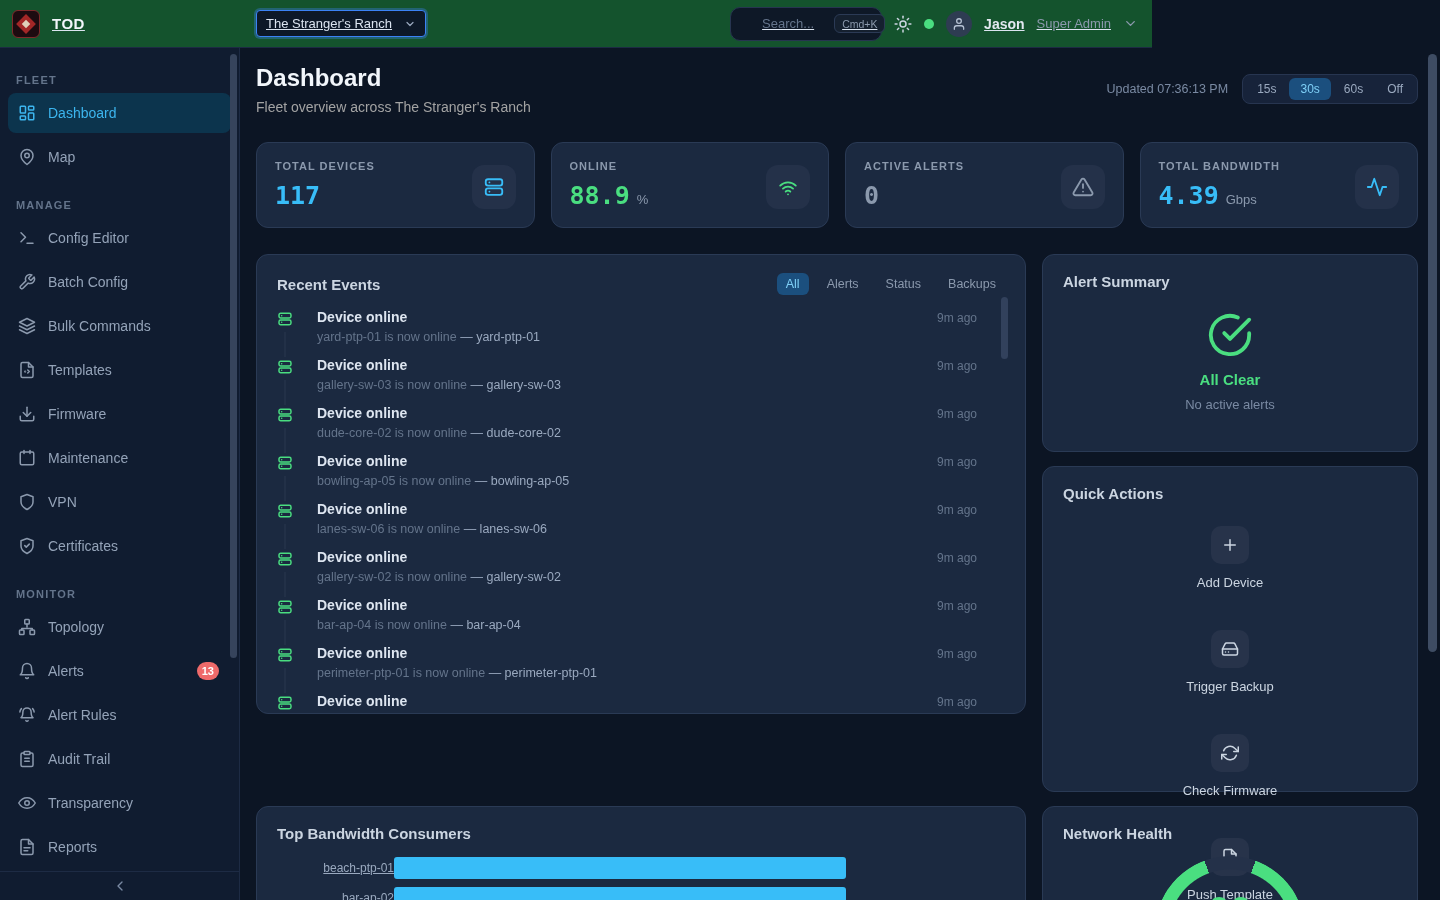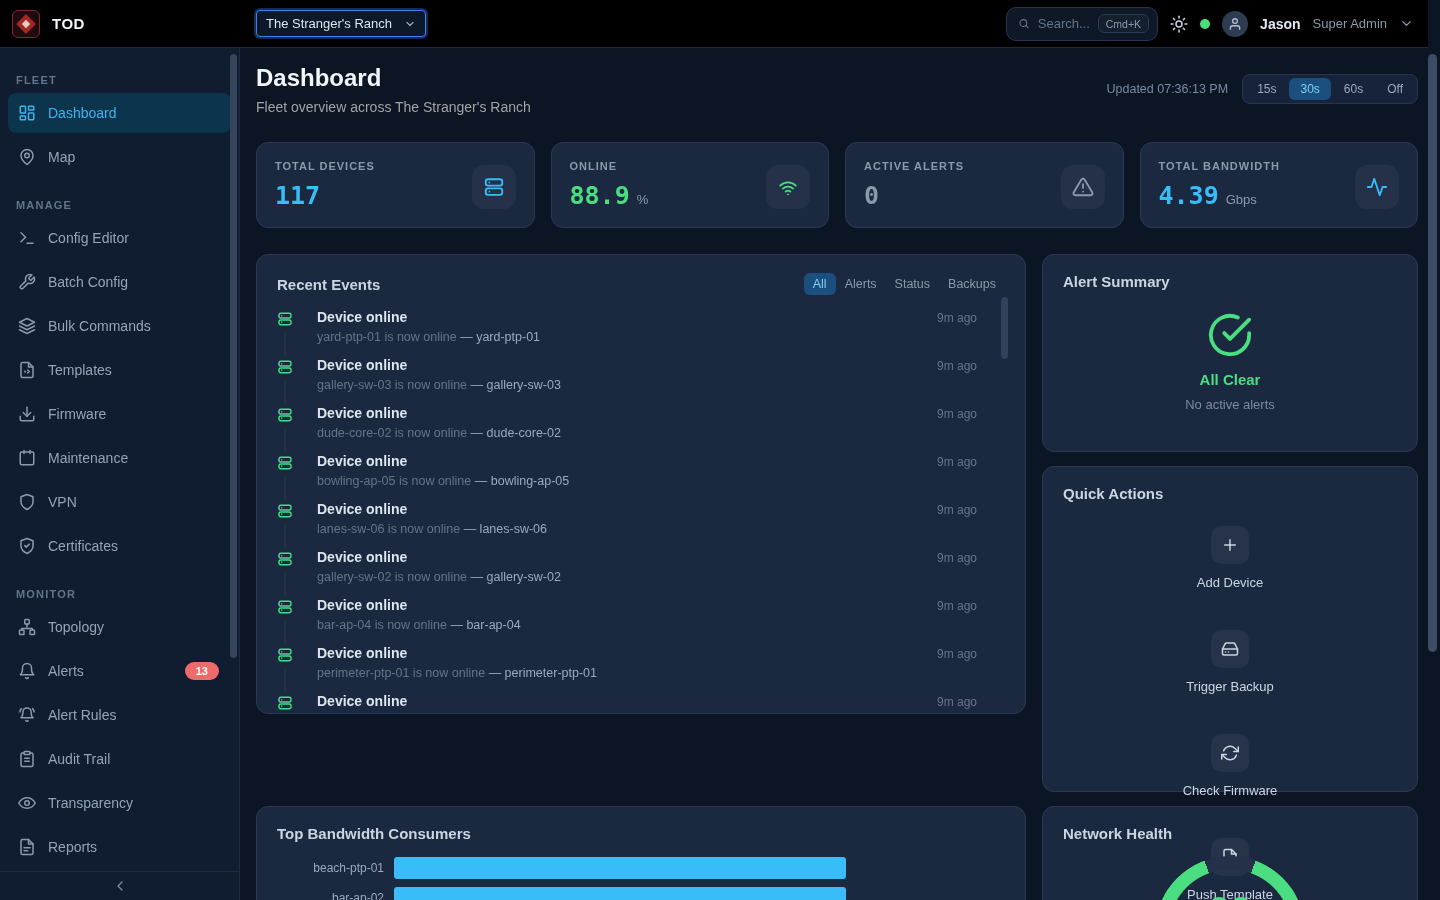--- a/index.html
+++ b/index.html
@@ -12,9 +12,9 @@
   svg { display:block; }
 
   
-  .topbar{ position:absolute; top:0; left:0; width:1428px; height:48px;
-    background:#000000; border-bottom:1px solid #1d2b44;
-    display:flex; align-items:center; z-index:20; }
+  .topbar{ position:absolute; top:0; left:0; width:1152px; height:48px;
+    background:#14532d; border-bottom:1px solid #1d2b44;
+    display:flex; align-items:center; z-index:20;text-decoration:underline; }
   .brand{ width:240px; display:flex; align-items:center; gap:12px; padding-left:12px; flex:0 0 240px;}
   .logo-box{ width:28px; height:28px; border-radius:6px; background:#1d0b10;
     border:1px solid #7f2a2a; display:flex; align-items:center; justify-content:center;}

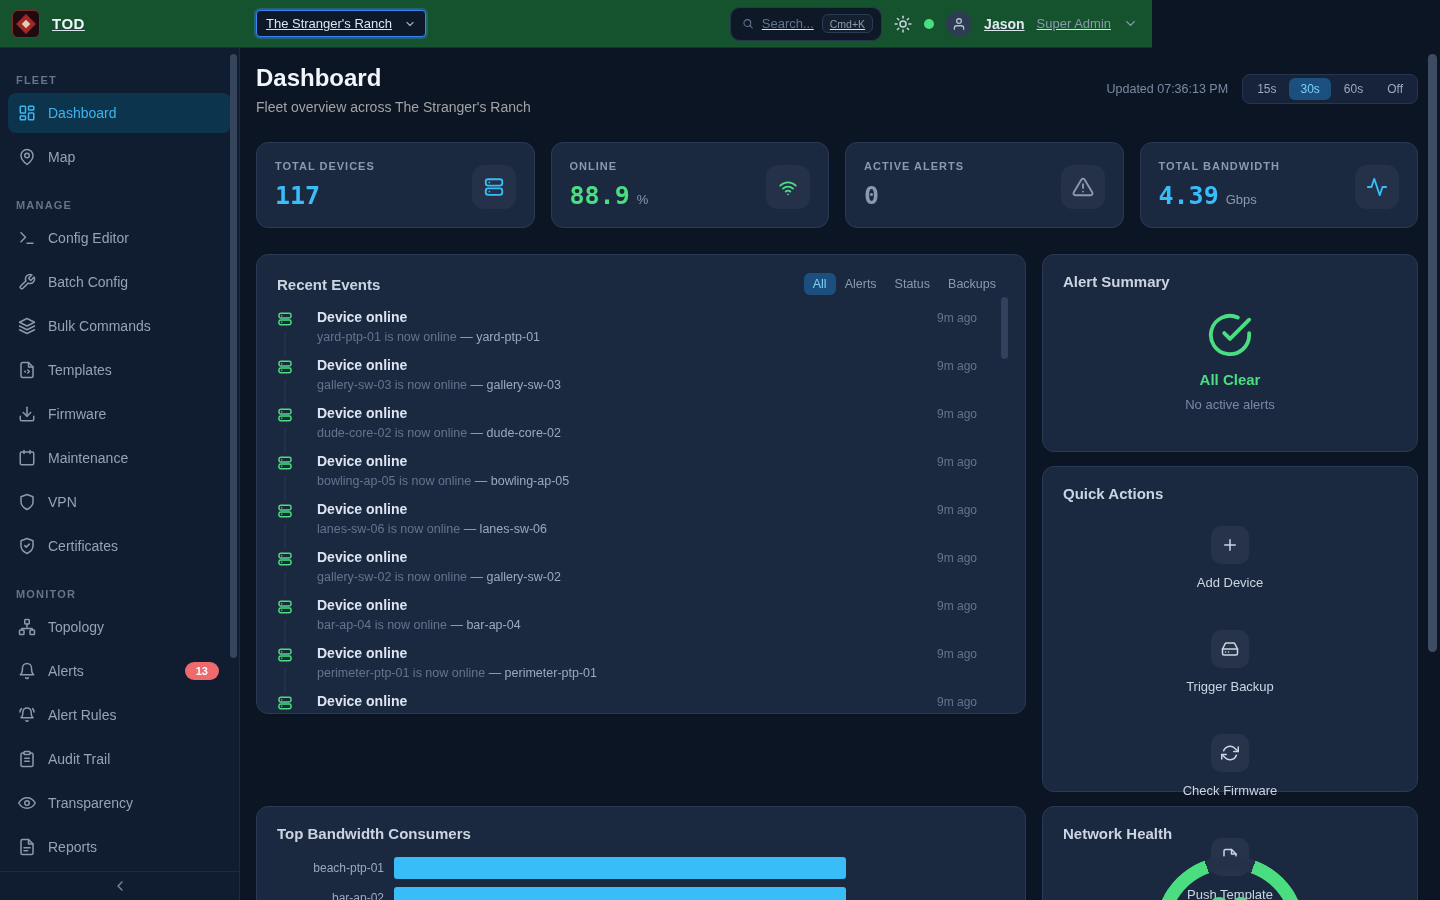--- a/index.html
+++ b/index.html
@@ -27,7 +27,7 @@
     box-shadow:0 0 0 2px rgba(59,130,246,.35); font-size:13px; color:#dbe4f0; cursor:pointer;}
   .topbar-right{ margin-left:auto; display:flex; align-items:center; gap:12px; padding-right:14px;}
   .search-pill{ width:152px; height:34px; border:1px solid #273550; background:#0e1827;
-    border-radius:10px; display:flex; align-items:center; gap:8px; padding:0 8px 0 11px;
+    border-radius:10px; display:flex; align-items:center; gap:20px; padding:0 8px 0 11px;
     color:#64748b; cursor:text;}
   .search-pill .ph{ font-size:13px; flex:1; }
   .kbd{ border:1px solid #2b3a55; background:#15202f; color:#8b99ad; font-size:10.5px;

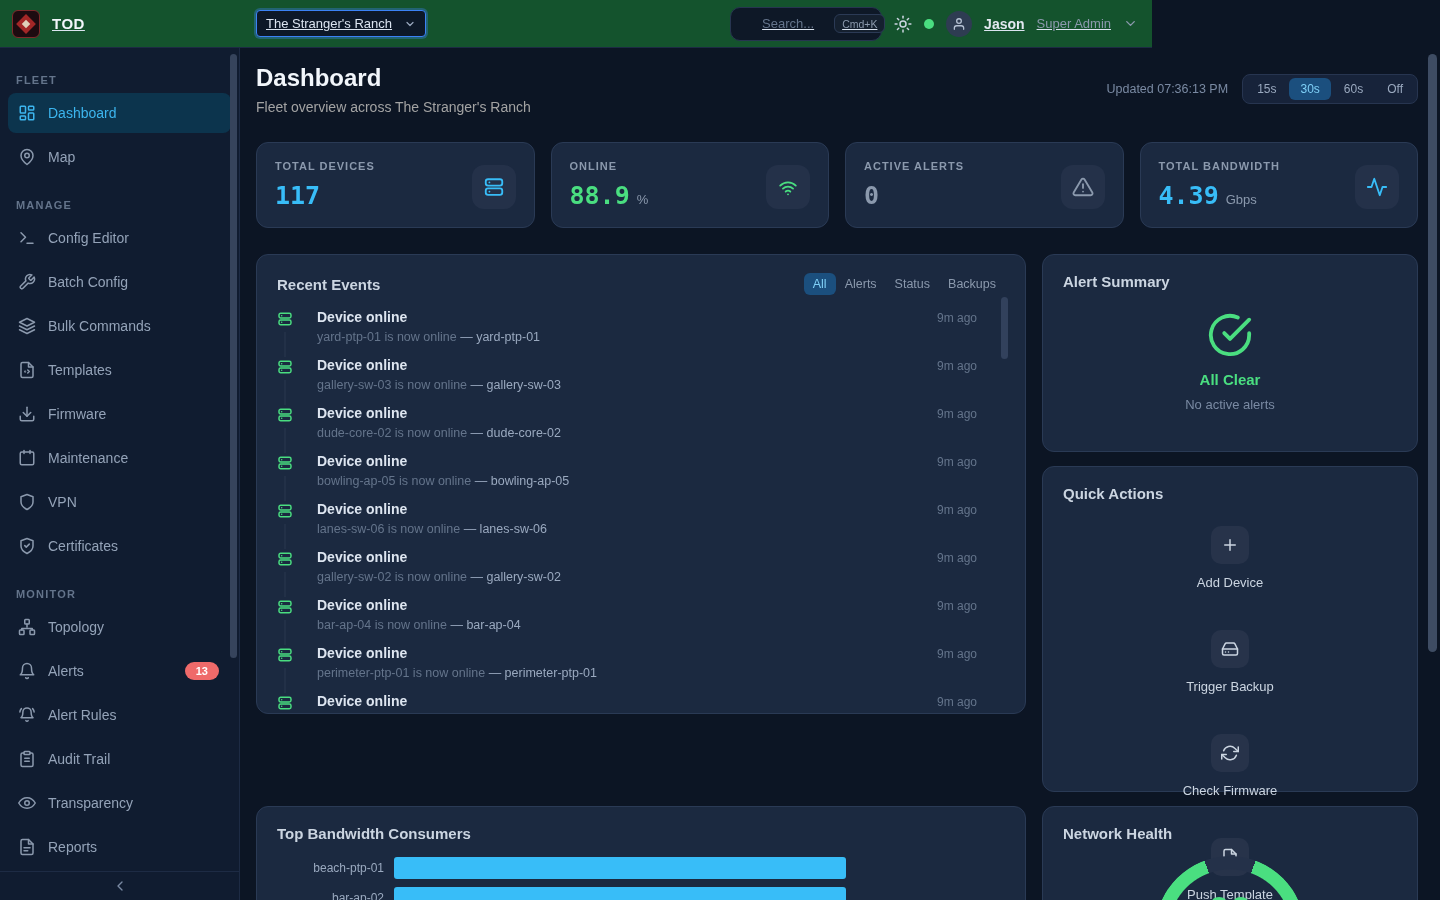--- a/index.html
+++ b/index.html
@@ -88,7 +88,7 @@
   
   .events-card{ height:460px; padding:18px 20px 0; position:relative; overflow:hidden;}
   .events-head{ display:flex; align-items:center; }
-  .event-tabs{ margin-left:auto; display:flex; align-items:center; }
+  .event-tabs{ margin-left:auto; display:flex; align-items:center; gap:9px; }
   .tab-chip{ font-size:12.5px; color:#8b99ad; padding:4px 9px; border-radius:6px; cursor:pointer;}
   .tab-chip.active{ background:#1b4f7e; color:#7fd0f7; }
   .events-list{ margin-top:14px; height:418px; overflow:hidden; padding-right:28px;}

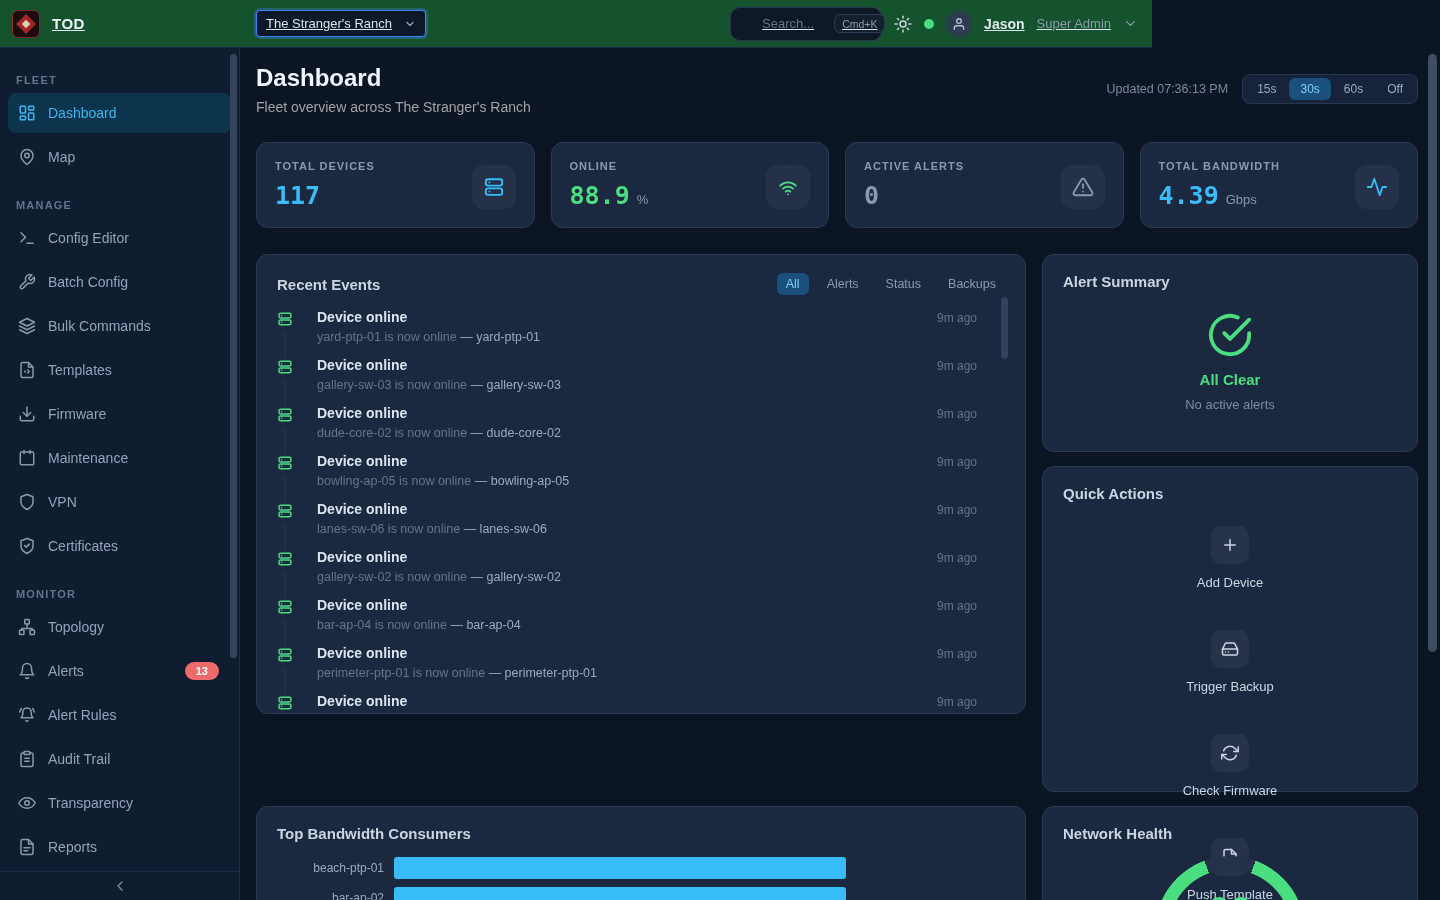--- a/index.html
+++ b/index.html
@@ -52,7 +52,7 @@
   .nav-item.active .nav-icon{ color:#3cb5ee; }
   .nav-badge{ margin-left:auto; background:#ef6a6a; color:#fff; font-size:11px; font-weight:700;
     min-width:22px; height:18px; border-radius:9px; display:flex; align-items:center; justify-content:center;
-    padding:0 11px;}
+    padding:0 5px;}
   .sidebar-footer{ margin-top:auto; border-top:1px solid #1d2b44; height:38px;
     display:flex; align-items:center; justify-content:center; color:#7a8aa3; cursor:pointer;}
 

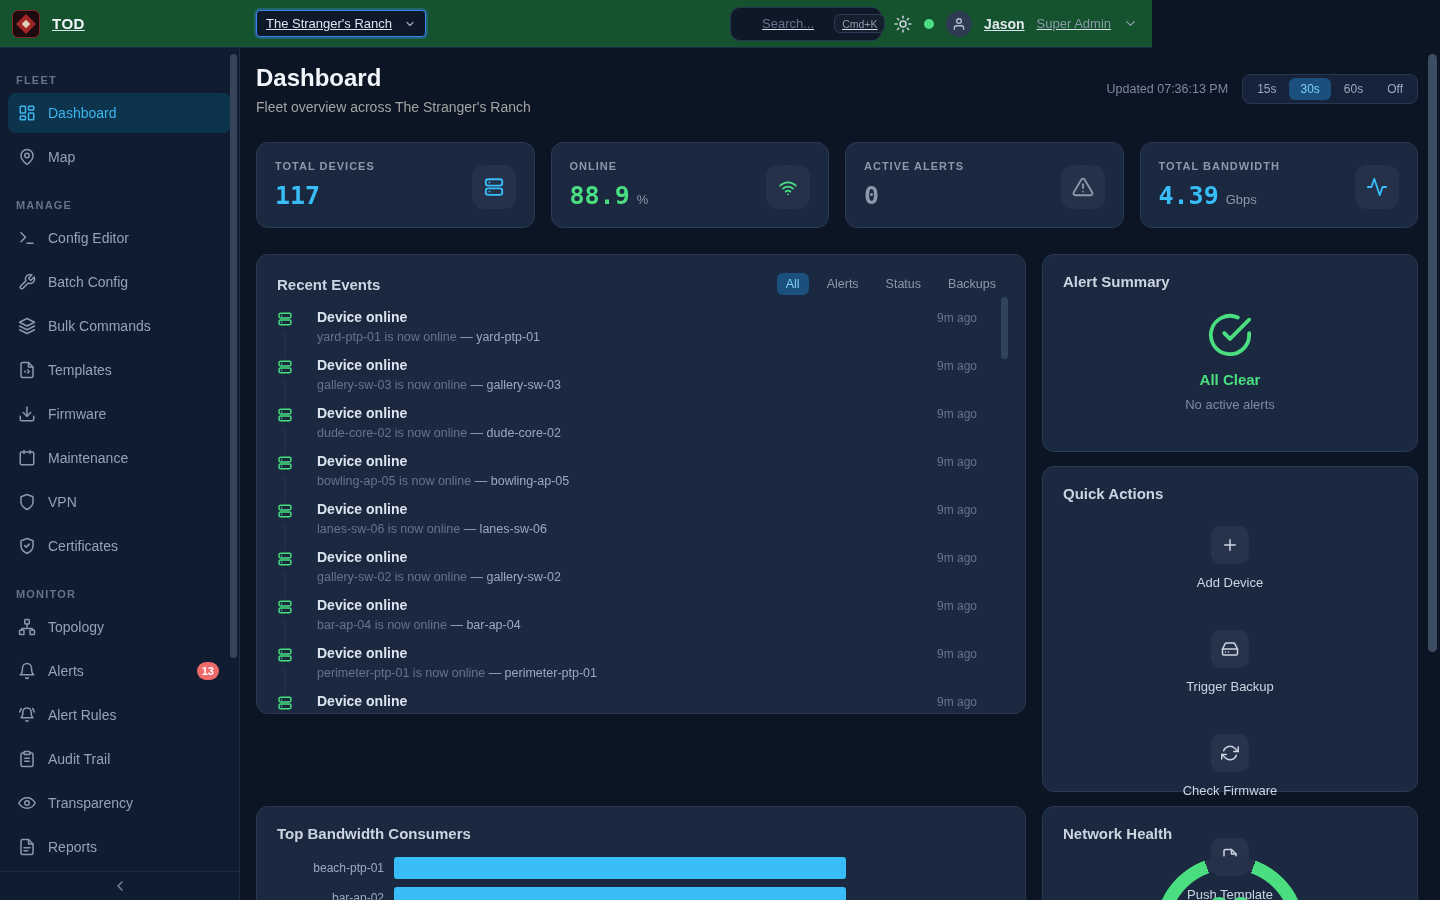--- a/index.html
+++ b/index.html
@@ -123,8 +123,8 @@
   .bw-card{ height:170px; margin-top:92px; padding:18px 20px; overflow:hidden;}
   .bw-rows{ margin-top:15px; }
   .bw-row{ display:flex; align-items:center; margin-bottom:8px; }
-  .bw-label{ width:117px; flex:0 0 117px; text-align:right; padding-right:10px;
-    font-size:12px; color:#9aa9bf; }
+  .bw-label{ width:117px; flex:0 0 117px; text-align:right; 
+    font-size:12px; color:#9aa9bf;text-decoration:underline; }
   .bw-track{ flex:1; }
   .bw-bar{ height:22px; border-radius:3px; background:#38bdf8; }
 

